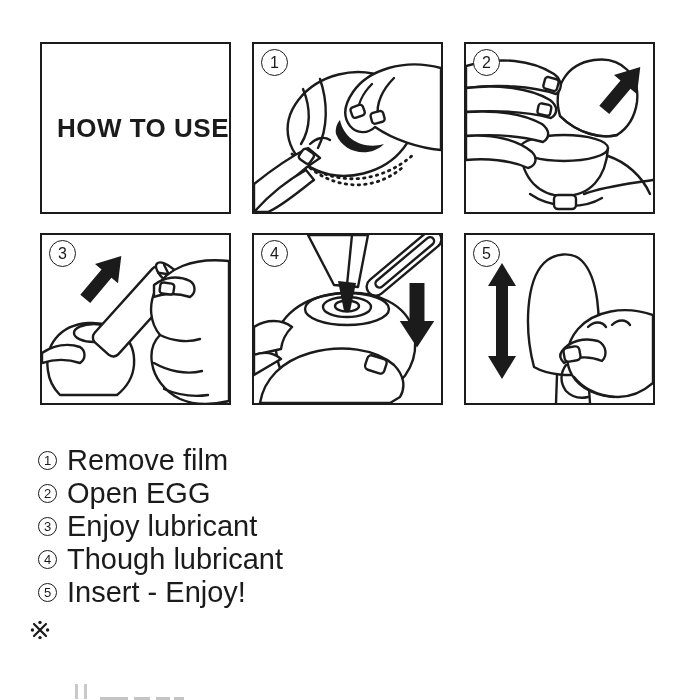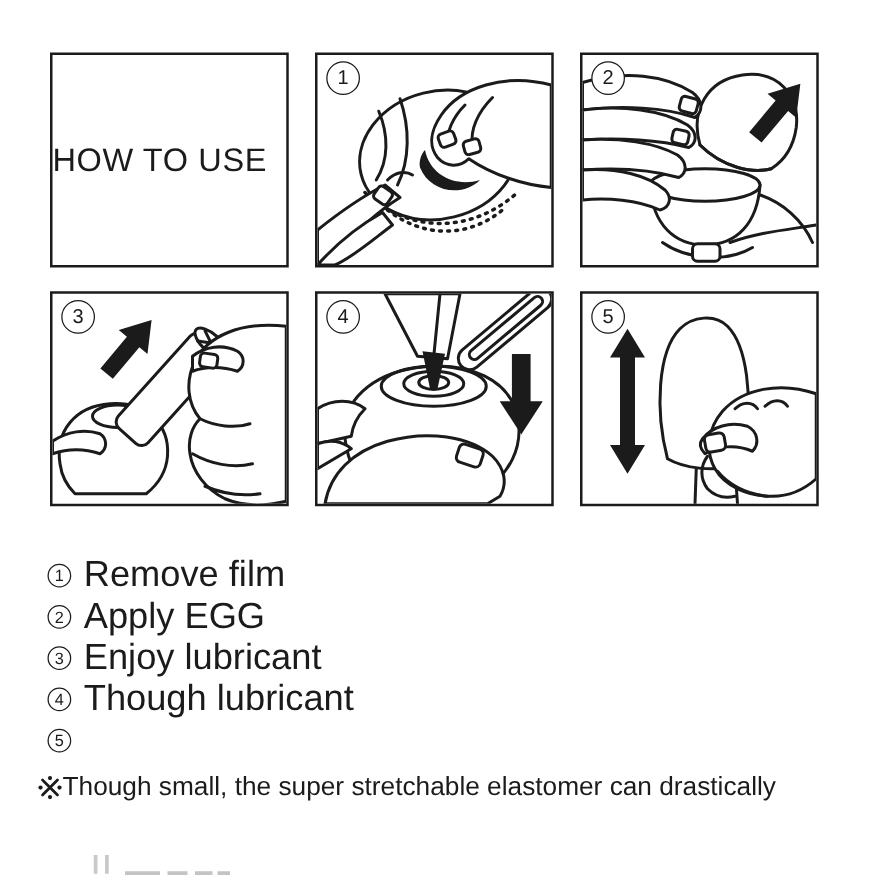--- a/index.html
+++ b/index.html
@@ -27,7 +27,7 @@
     display:flex;align-items:center;justify-content:center;
     font-size:16px;line-height:1;
   }
-  .title-panel{display:flex;align-items:center;justify-content:flex-start;}
+  .title-panel{display:flex;align-items:center;justify-content:flex-end;font-weight:bold;}
   .title-text{font-size:26px;letter-spacing:0.5px;white-space:nowrap;}
   
   .instructions{position:absolute;left:38px;top:450px;}

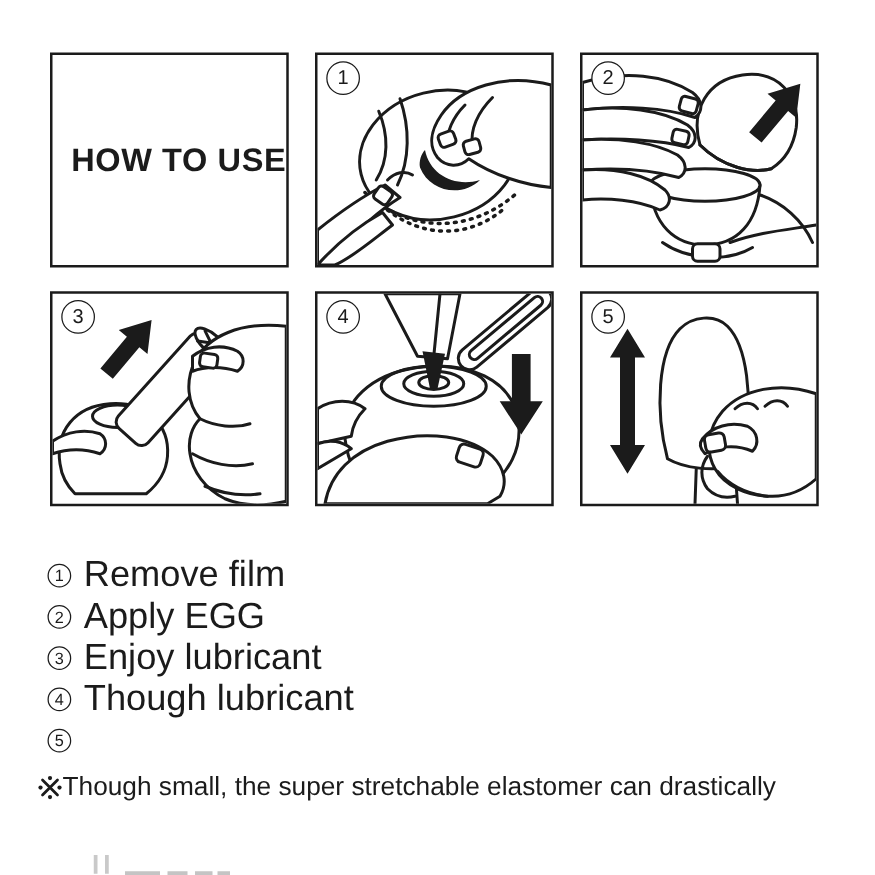--- a/index.html
+++ b/index.html
@@ -168,7 +168,7 @@
     </div>
     <div class="ins-item">
       <span class="ins-badge">2</span>
-      <span class="ins-label">Apply EGG</span>
+      <span class="ins-label">Open EGG</span>
     </div>
     <div class="ins-item">
       <span class="ins-badge">3</span>

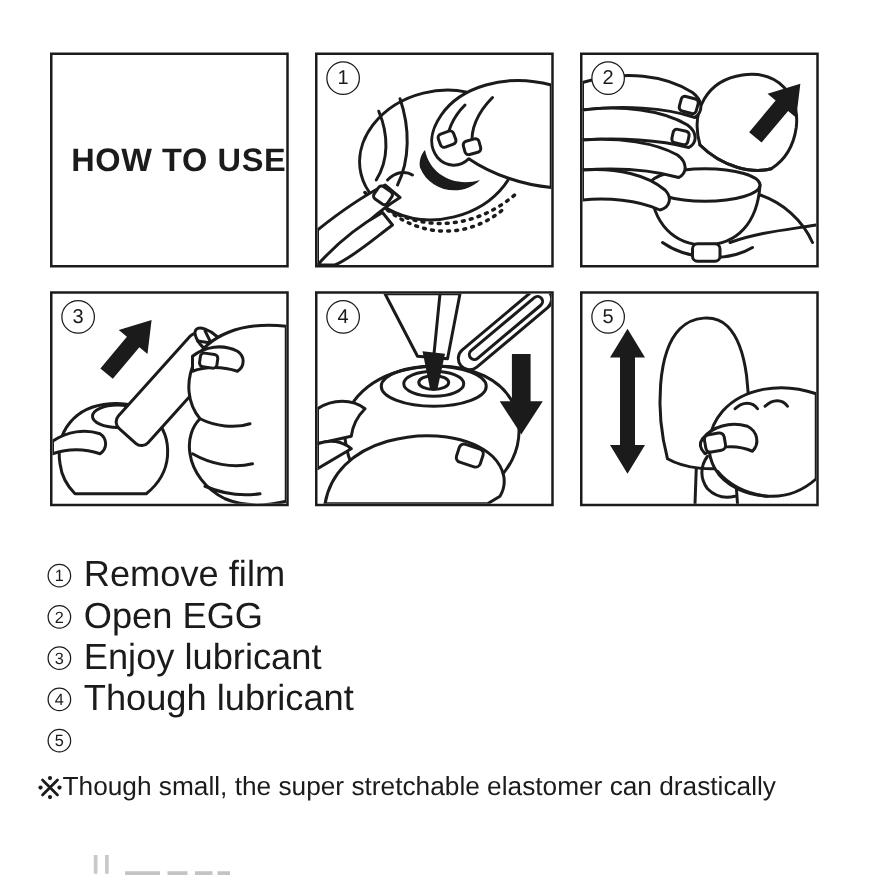--- a/index.html
+++ b/index.html
@@ -180,6 +180,7 @@
     </div>
     <div class="ins-item">
       <span class="ins-badge">5</span>
+      <span class="ins-label">Insert - Enjoy!</span>
     </div>
   </div>
 

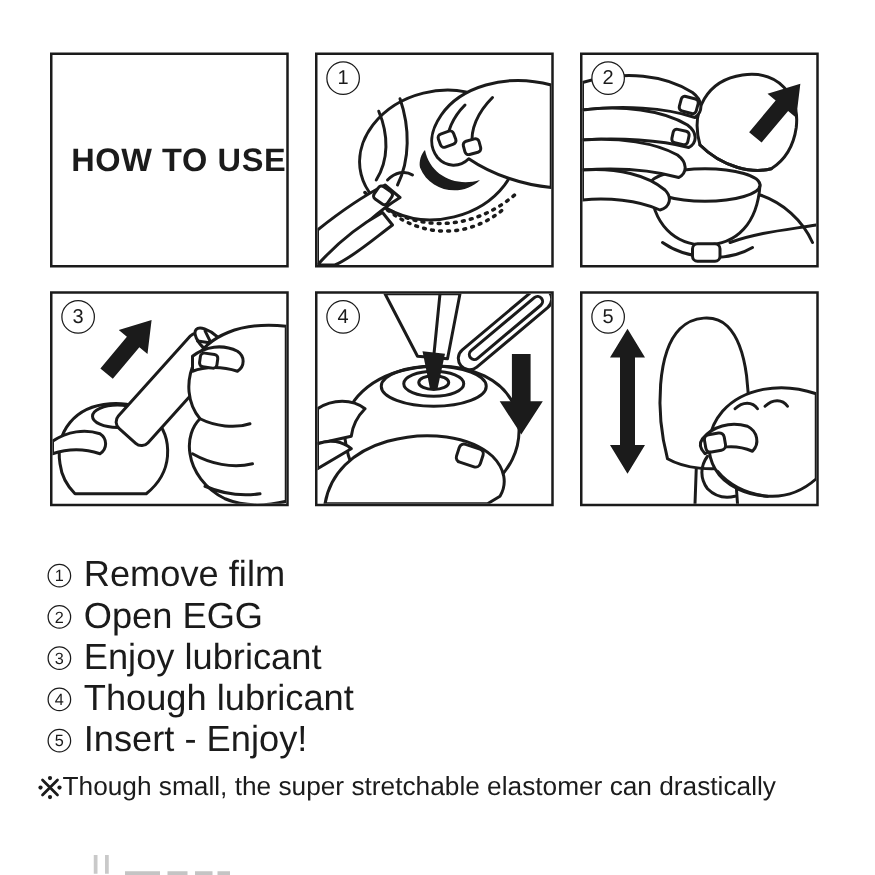--- a/index.html
+++ b/index.html
@@ -193,7 +193,6 @@
       <circle cx="17.6" cy="10" r="1.7" fill="#1b1b1b"></circle>
     </svg>
     <div class="note-lines">
-      <div class="note-line">Though small, the super stretchable elastomer can drastically</div>
     </div>
   </div>
 

